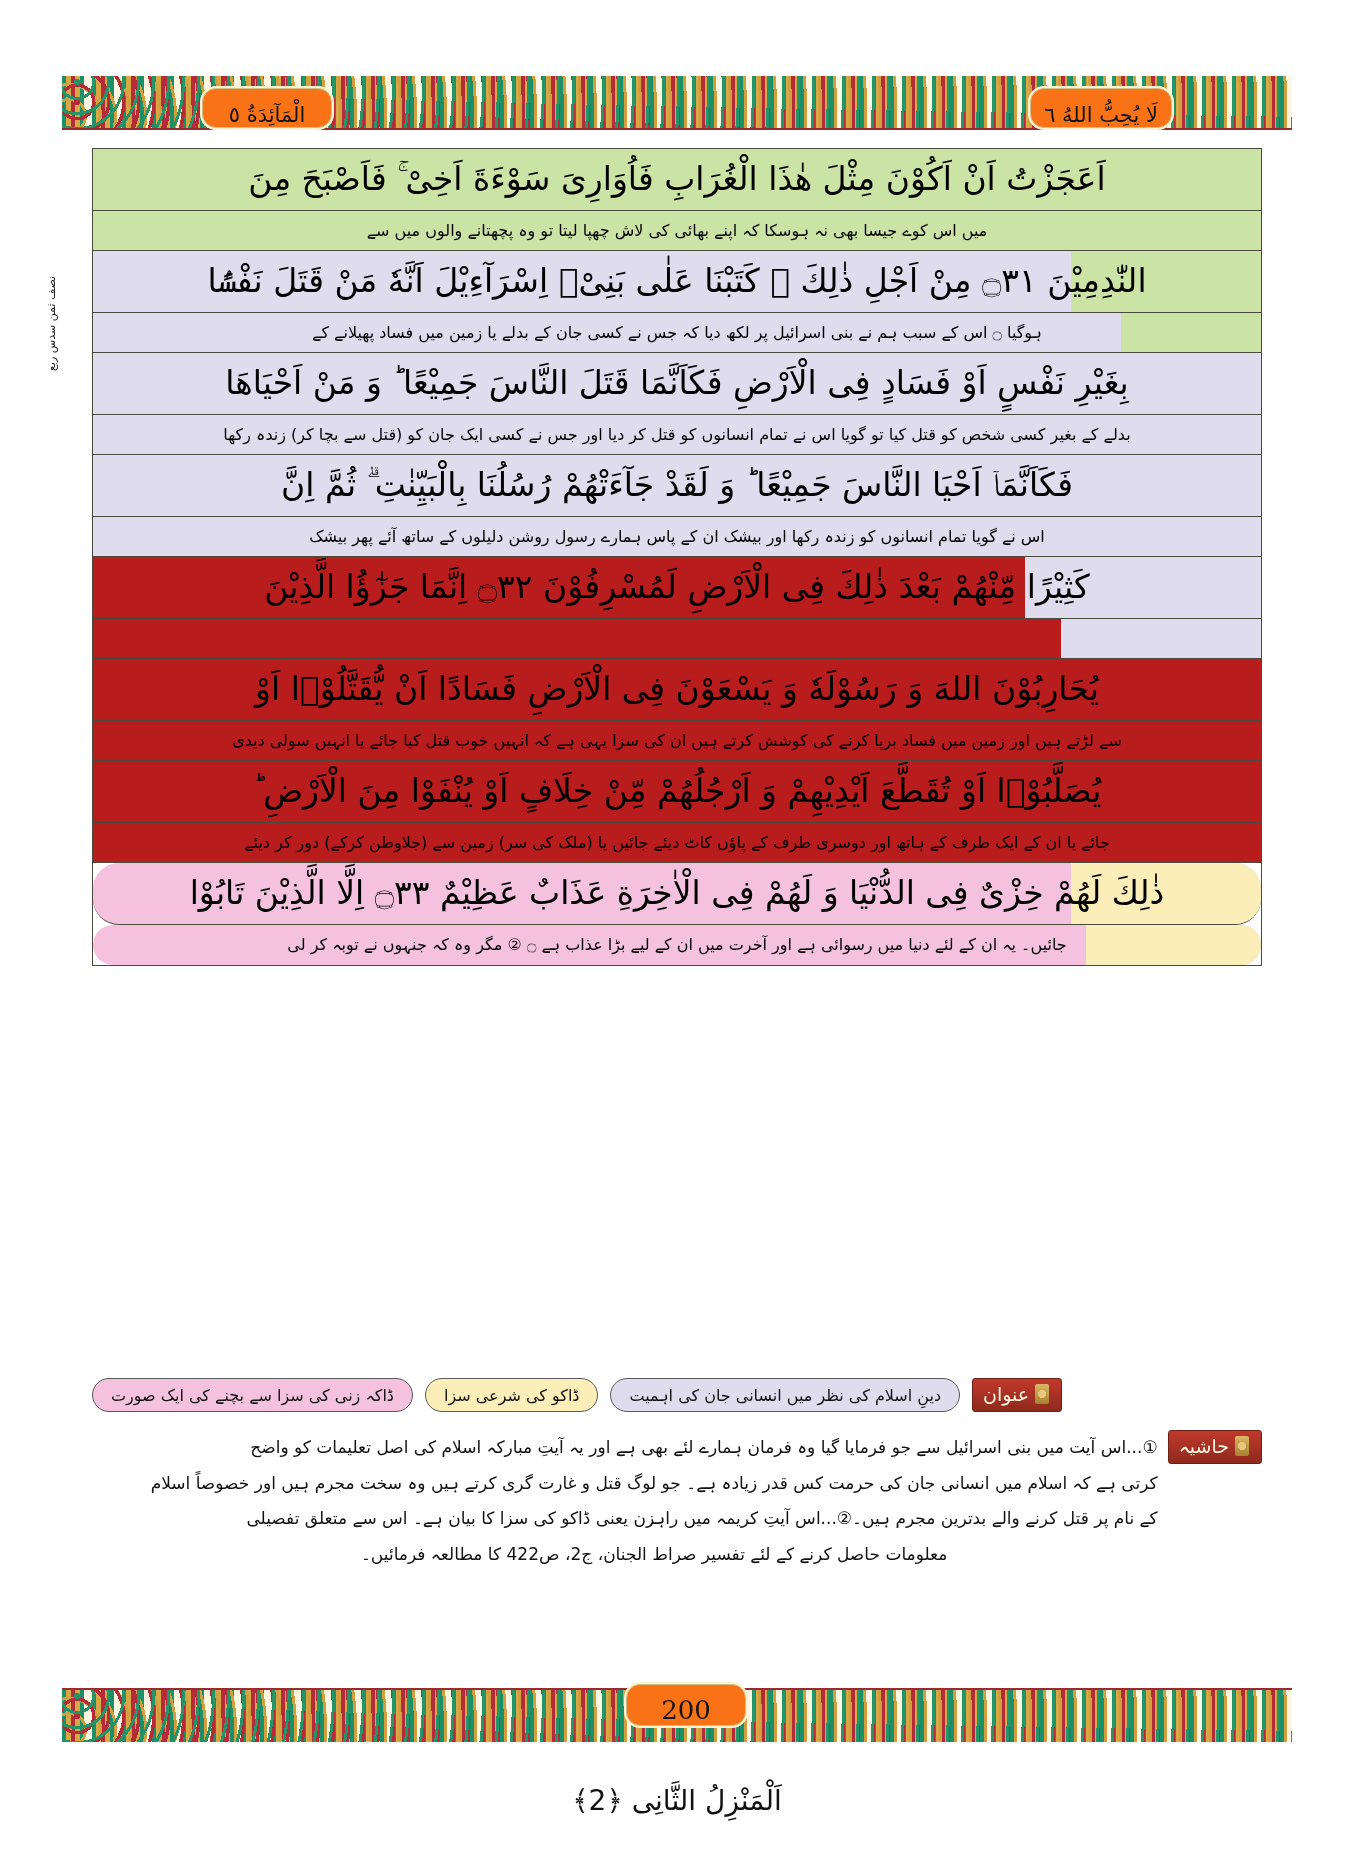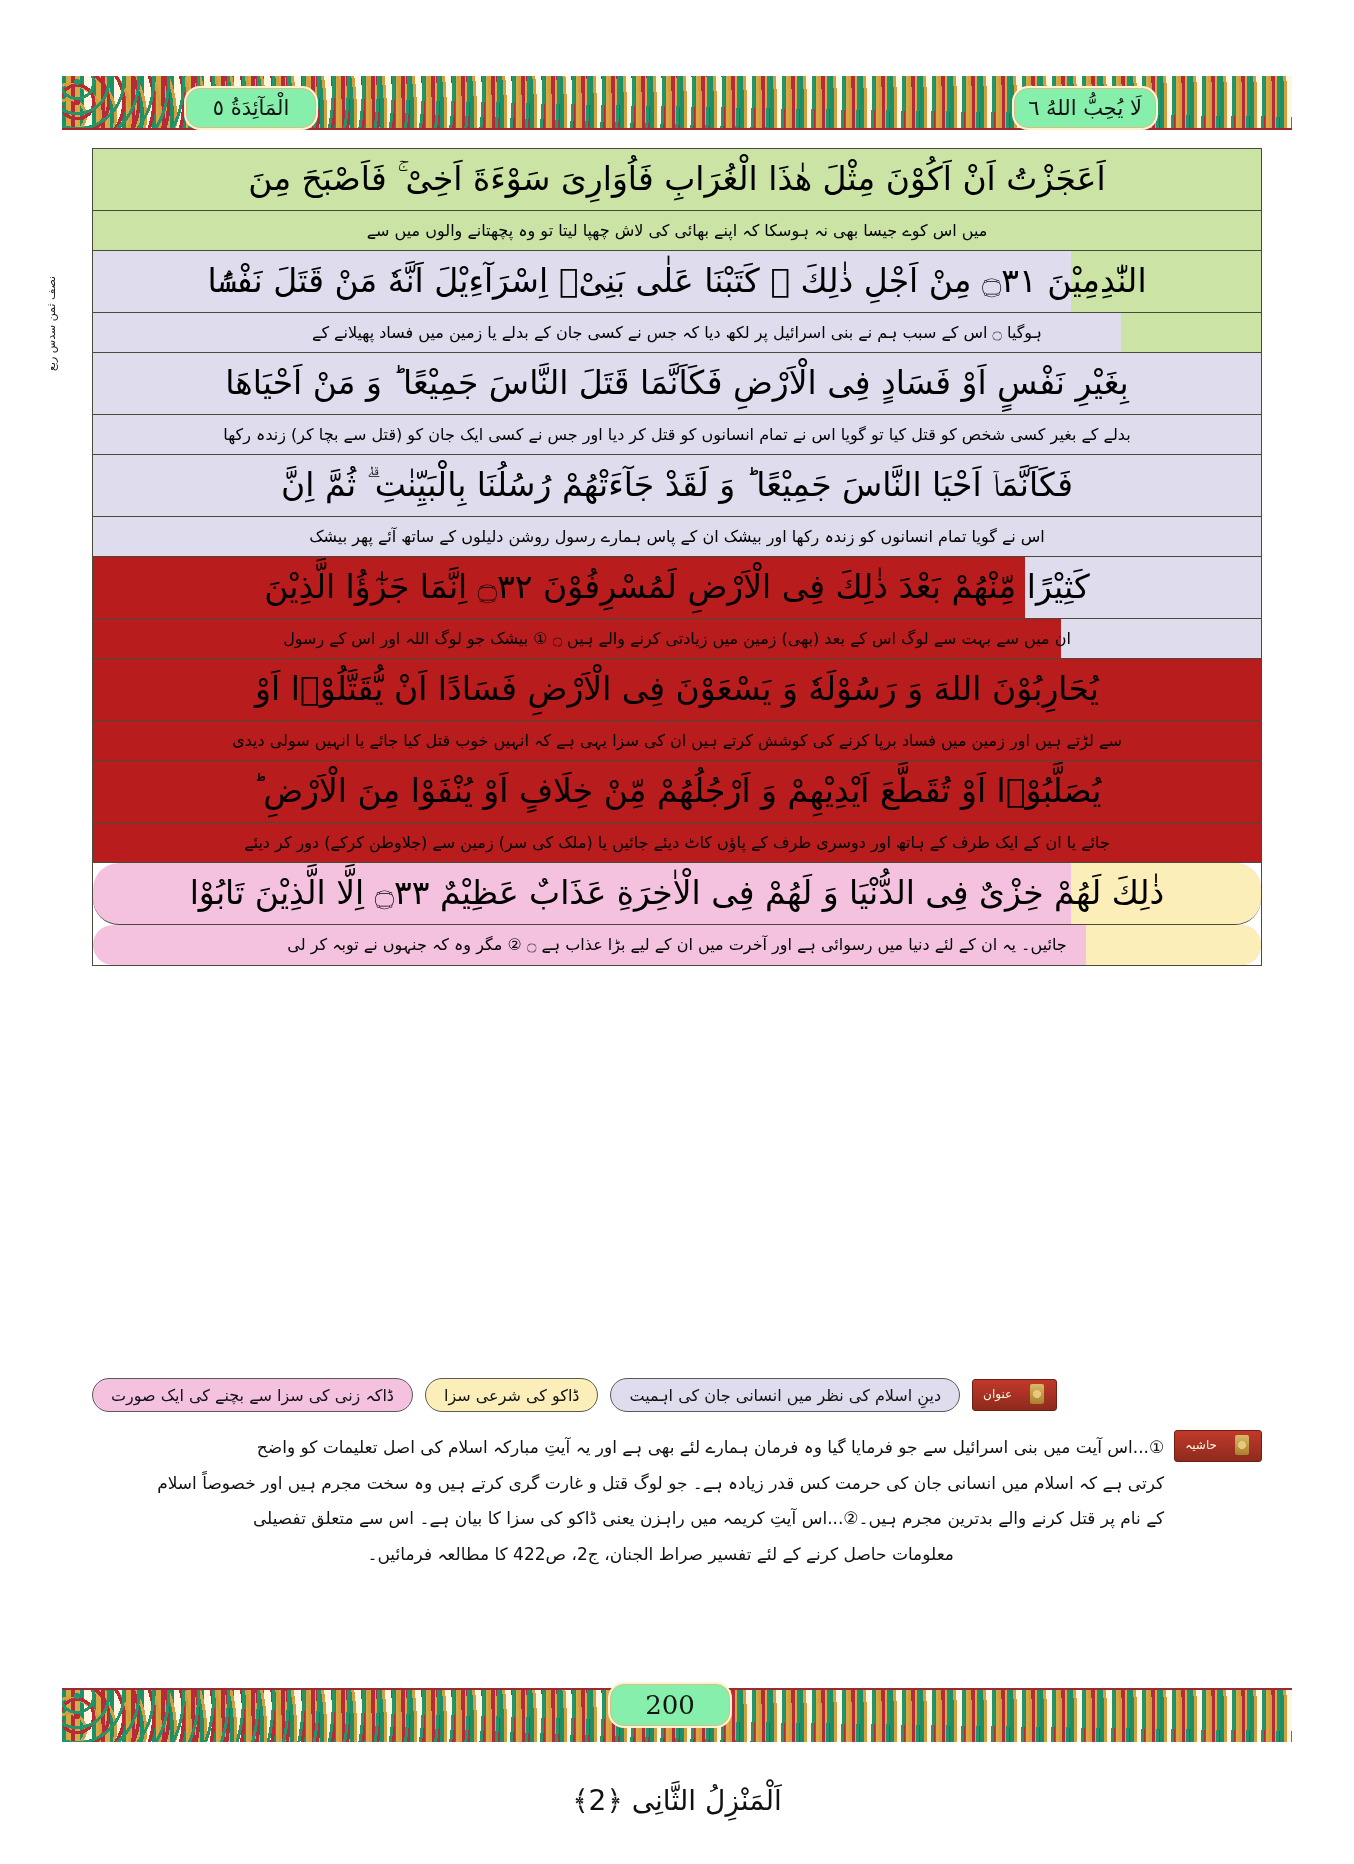--- a/index.html
+++ b/index.html
@@ -63,17 +63,18 @@
 
   .cartouche {
     position: absolute;
-    background: #86efac;
+    background: #f97316;
     border: 1px solid #d4bf84;
     border-radius: 14px;
     display: flex;
-    align-items: center;
+    align-items: flex-end;
     justify-content: center;
     font-family: "DejaVu Sans", "Liberation Sans", sans-serif;
     color: #141414;
     z-index: 4;
     box-shadow: 0 0 0 2px #fcf3d2;
     direction: rtl;
+    margin-left: 16px;
   }
   .cartouche-surah {
     left: 186px; top: 88px;

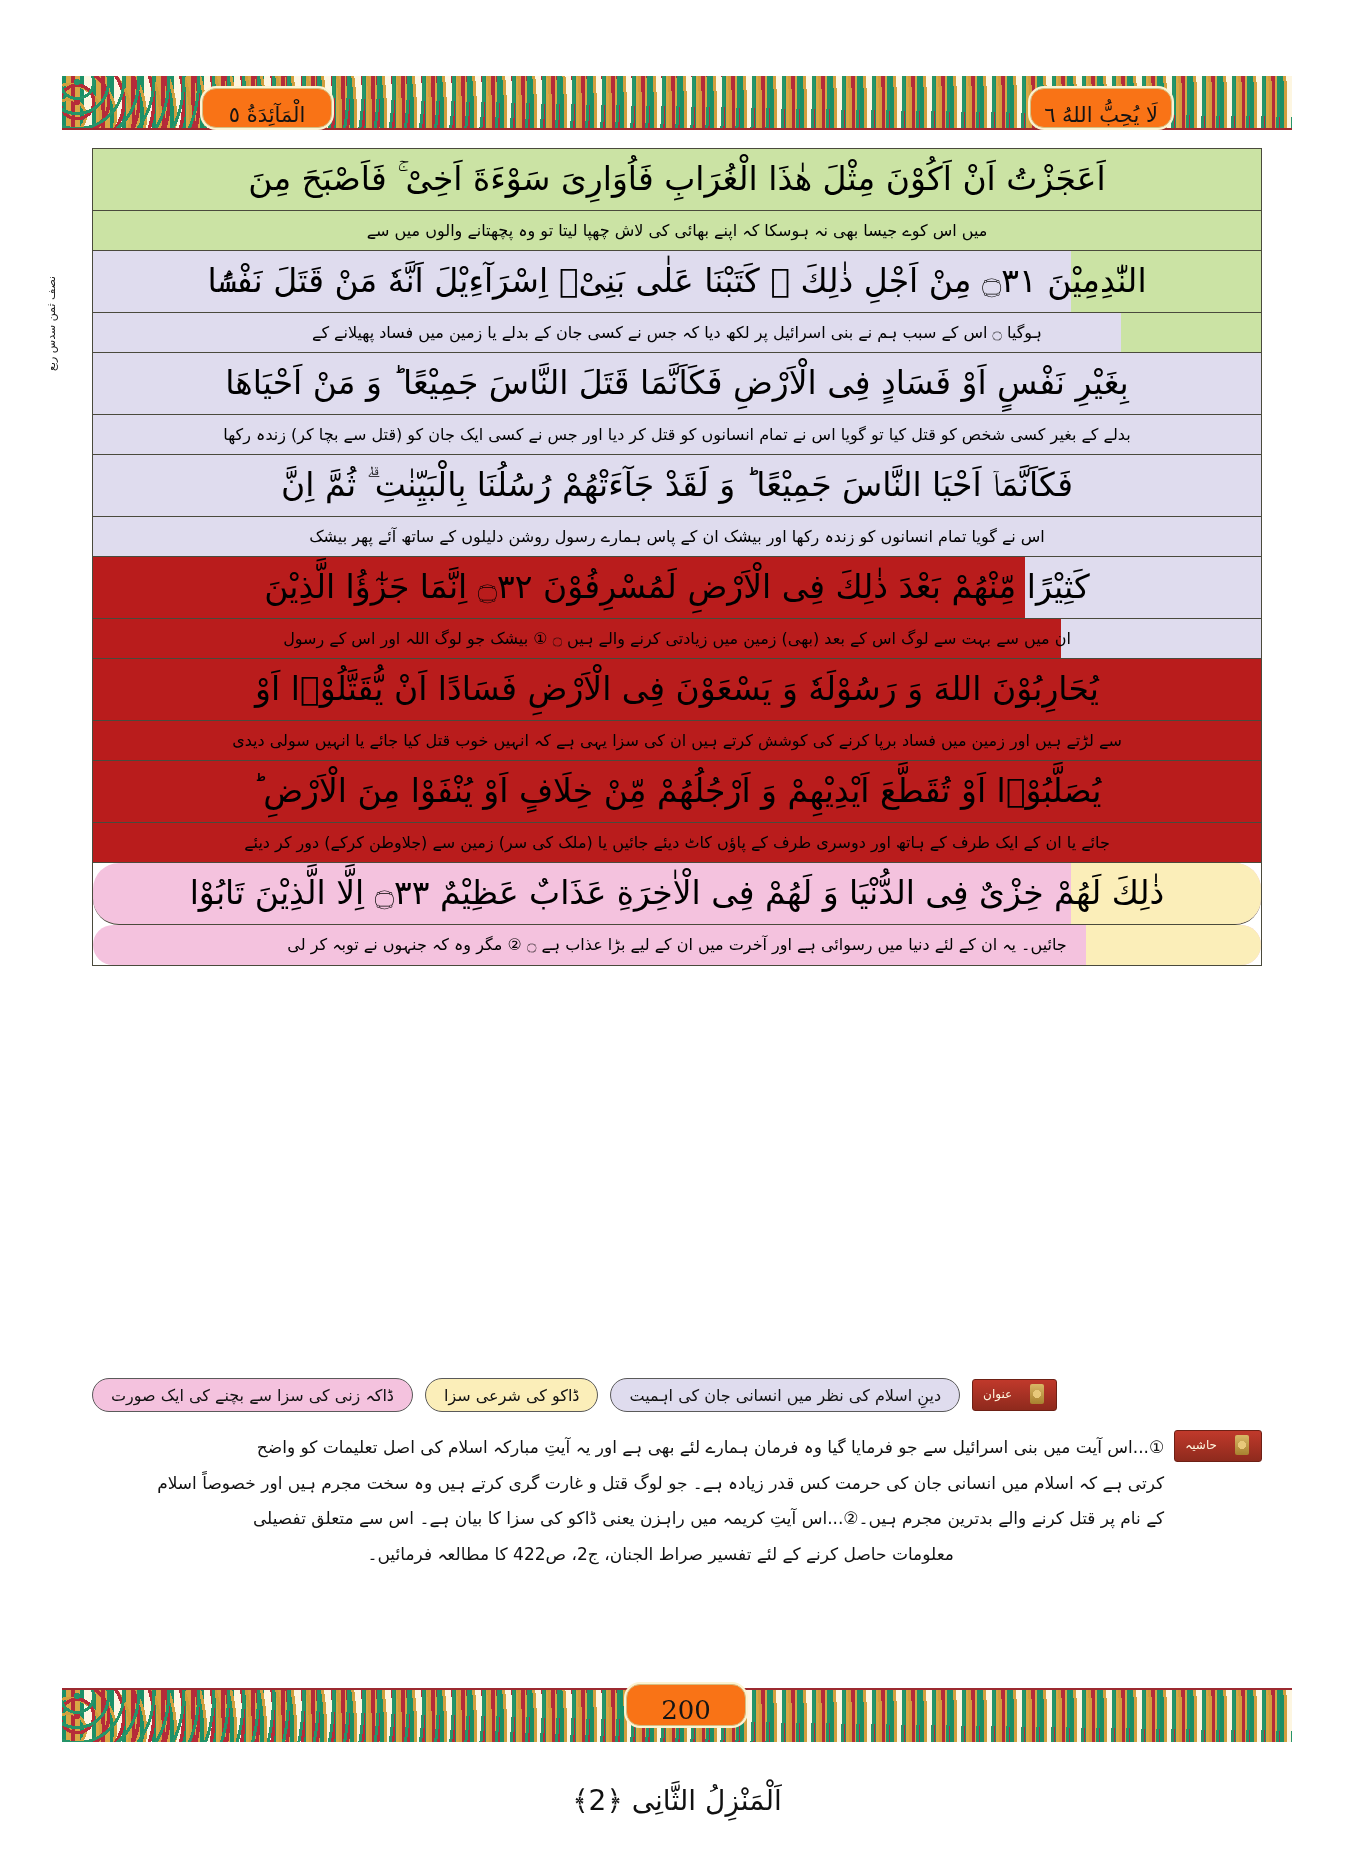--- a/index.html
+++ b/index.html
@@ -316,7 +316,6 @@
       </div>
       <div class="row row-ur bg-cream">
         <div class="split" style="right: 0px; width: 200px; background: rgb(223, 220, 238);"></div>
-        <div class="ur-text">ان میں سے بہت سے لوگ اس کے بعد (بھی) زمین میں زیادتی کرنے والے ہیں ۝ ① بیشک جو لوگ اللہ اور اس کے رسول</div>
       </div>
       <div class="row row-ar bg-cream">
         <div class="ar-text">يُحَارِبُوْنَ اللهَ وَ رَسُوْلَهٗ وَ يَسْعَوْنَ فِی الْاَرْضِ فَسَادًا اَنْ يُّقَتَّلُوْۤا اَوْ</div>

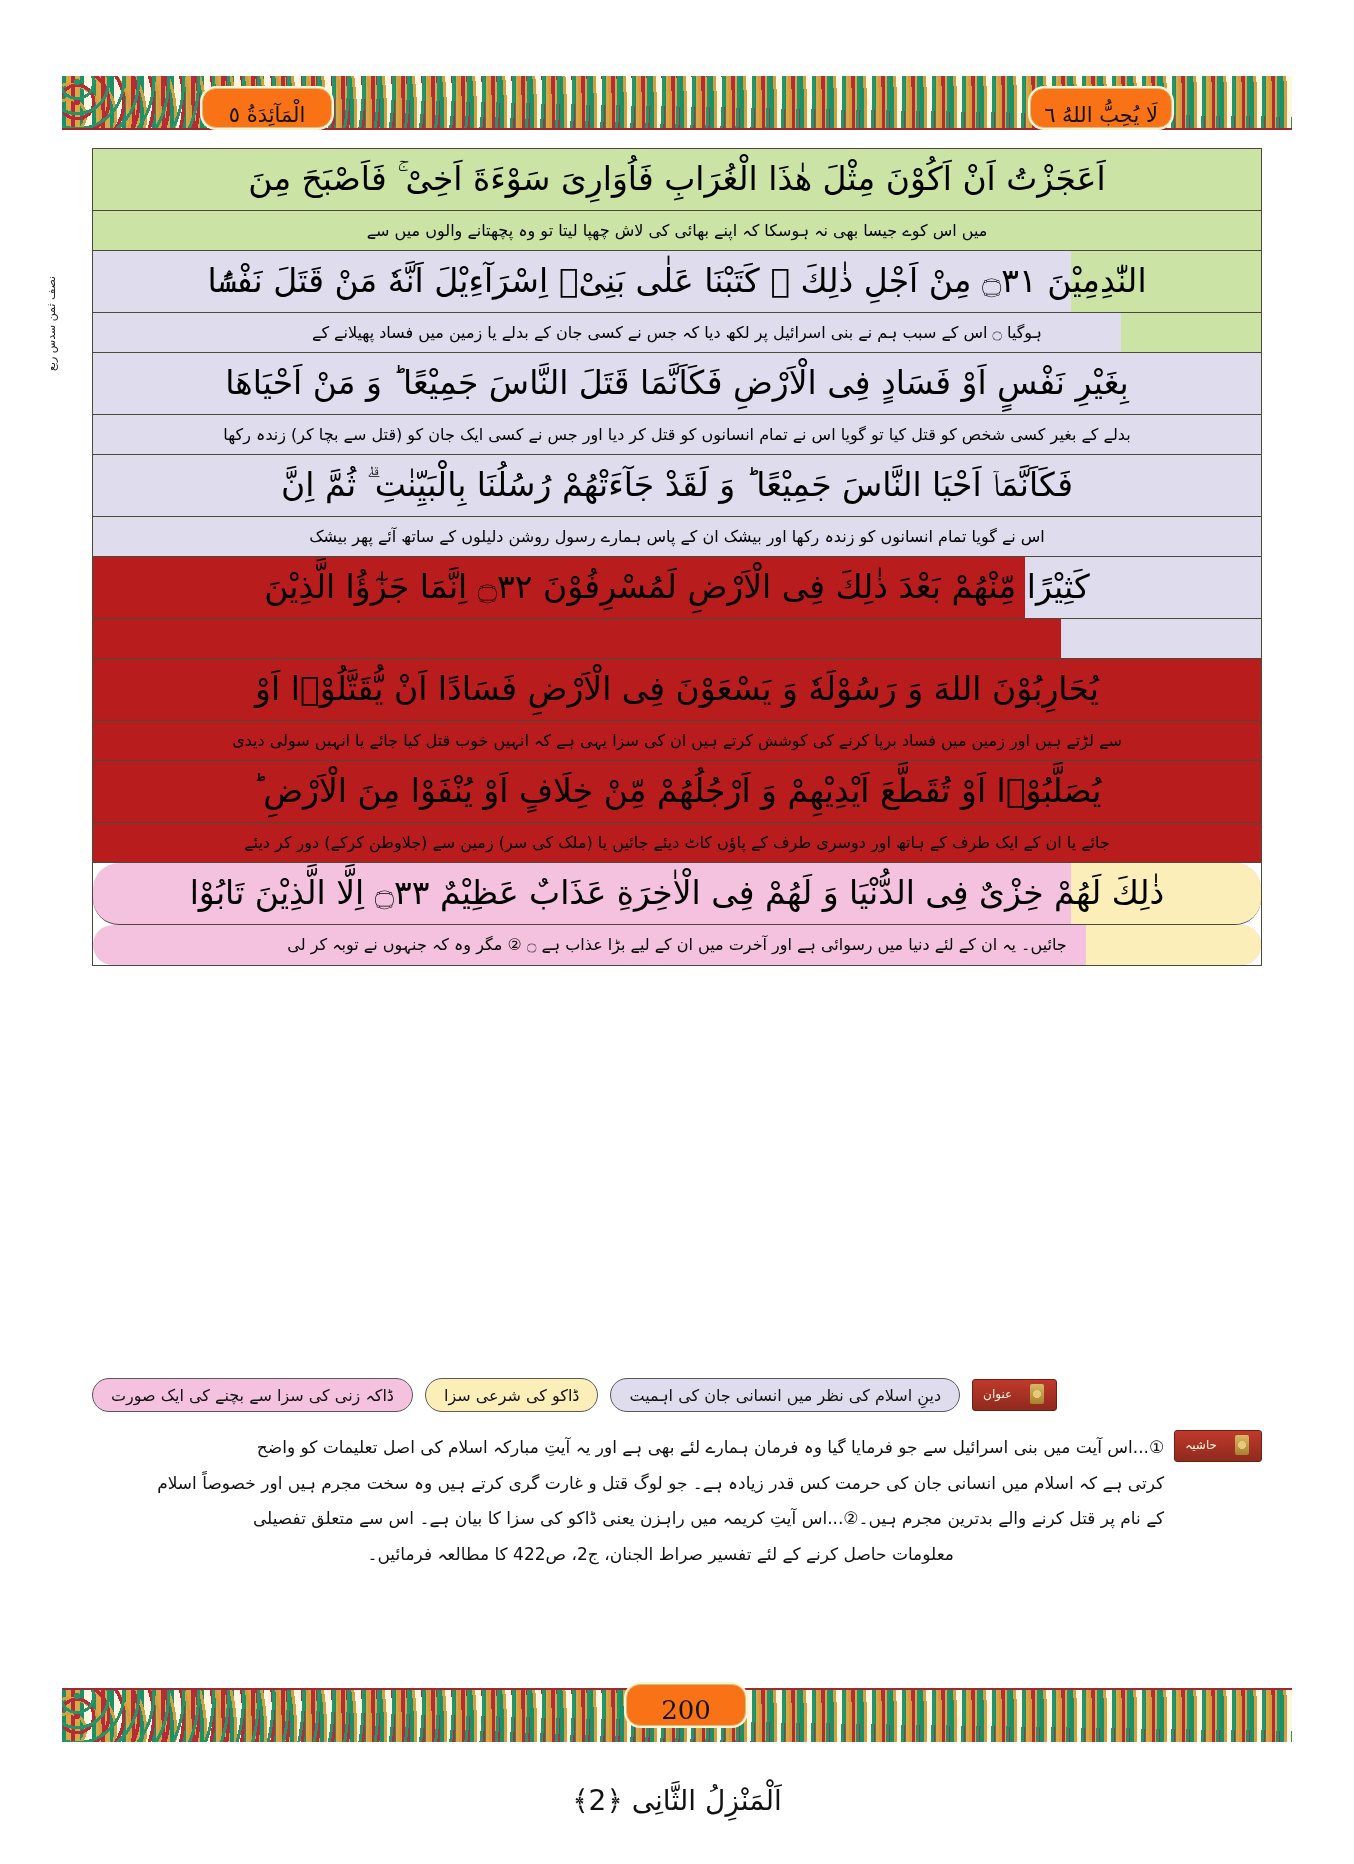--- a/index.html
+++ b/index.html
@@ -195,12 +195,12 @@
     background: linear-gradient(180deg, #c0392b 0%, #8e2a1d 100%);
     border: 1px solid #6e2015;
     color: #fff7e0;
-    font-size: 12px;
+    font-size: 19px;
     padding: 4px 12px 6px 10px;
     border-radius: 3px;
     display: flex;
     align-items: center;
-    gap: 18px;
+    gap: 6px;
     white-space: nowrap;
   }
   .label-tab .deco {

